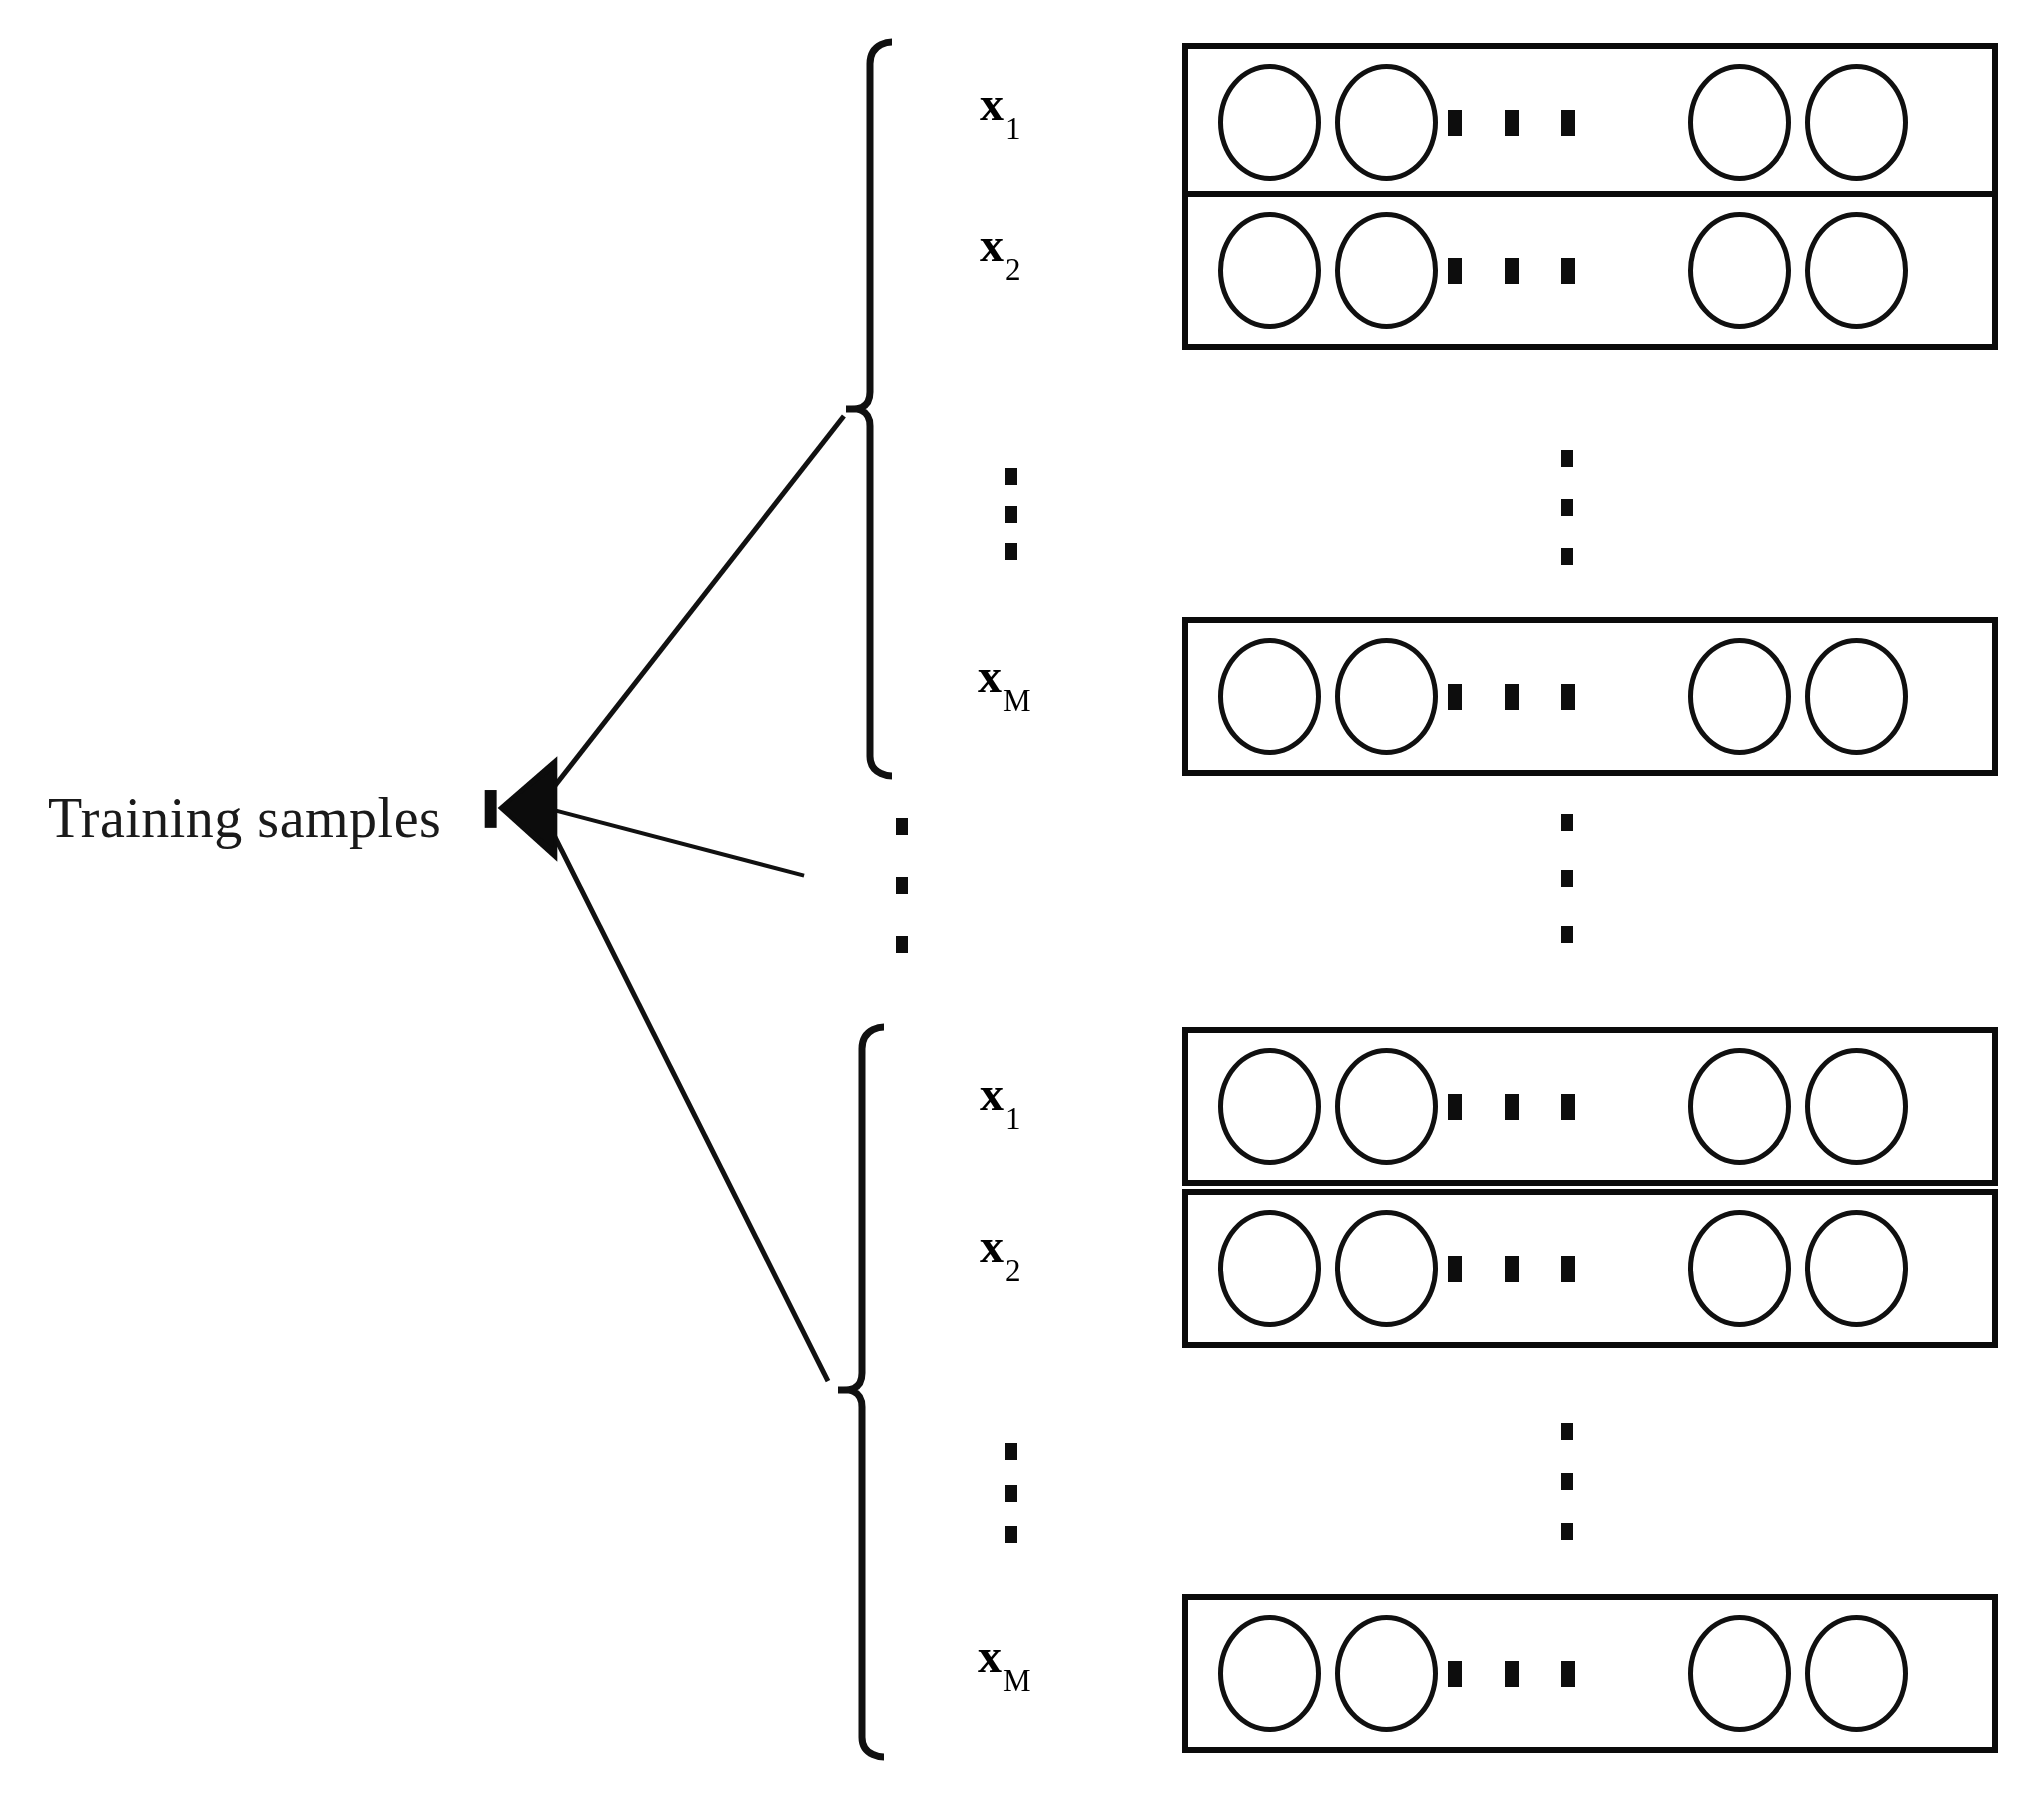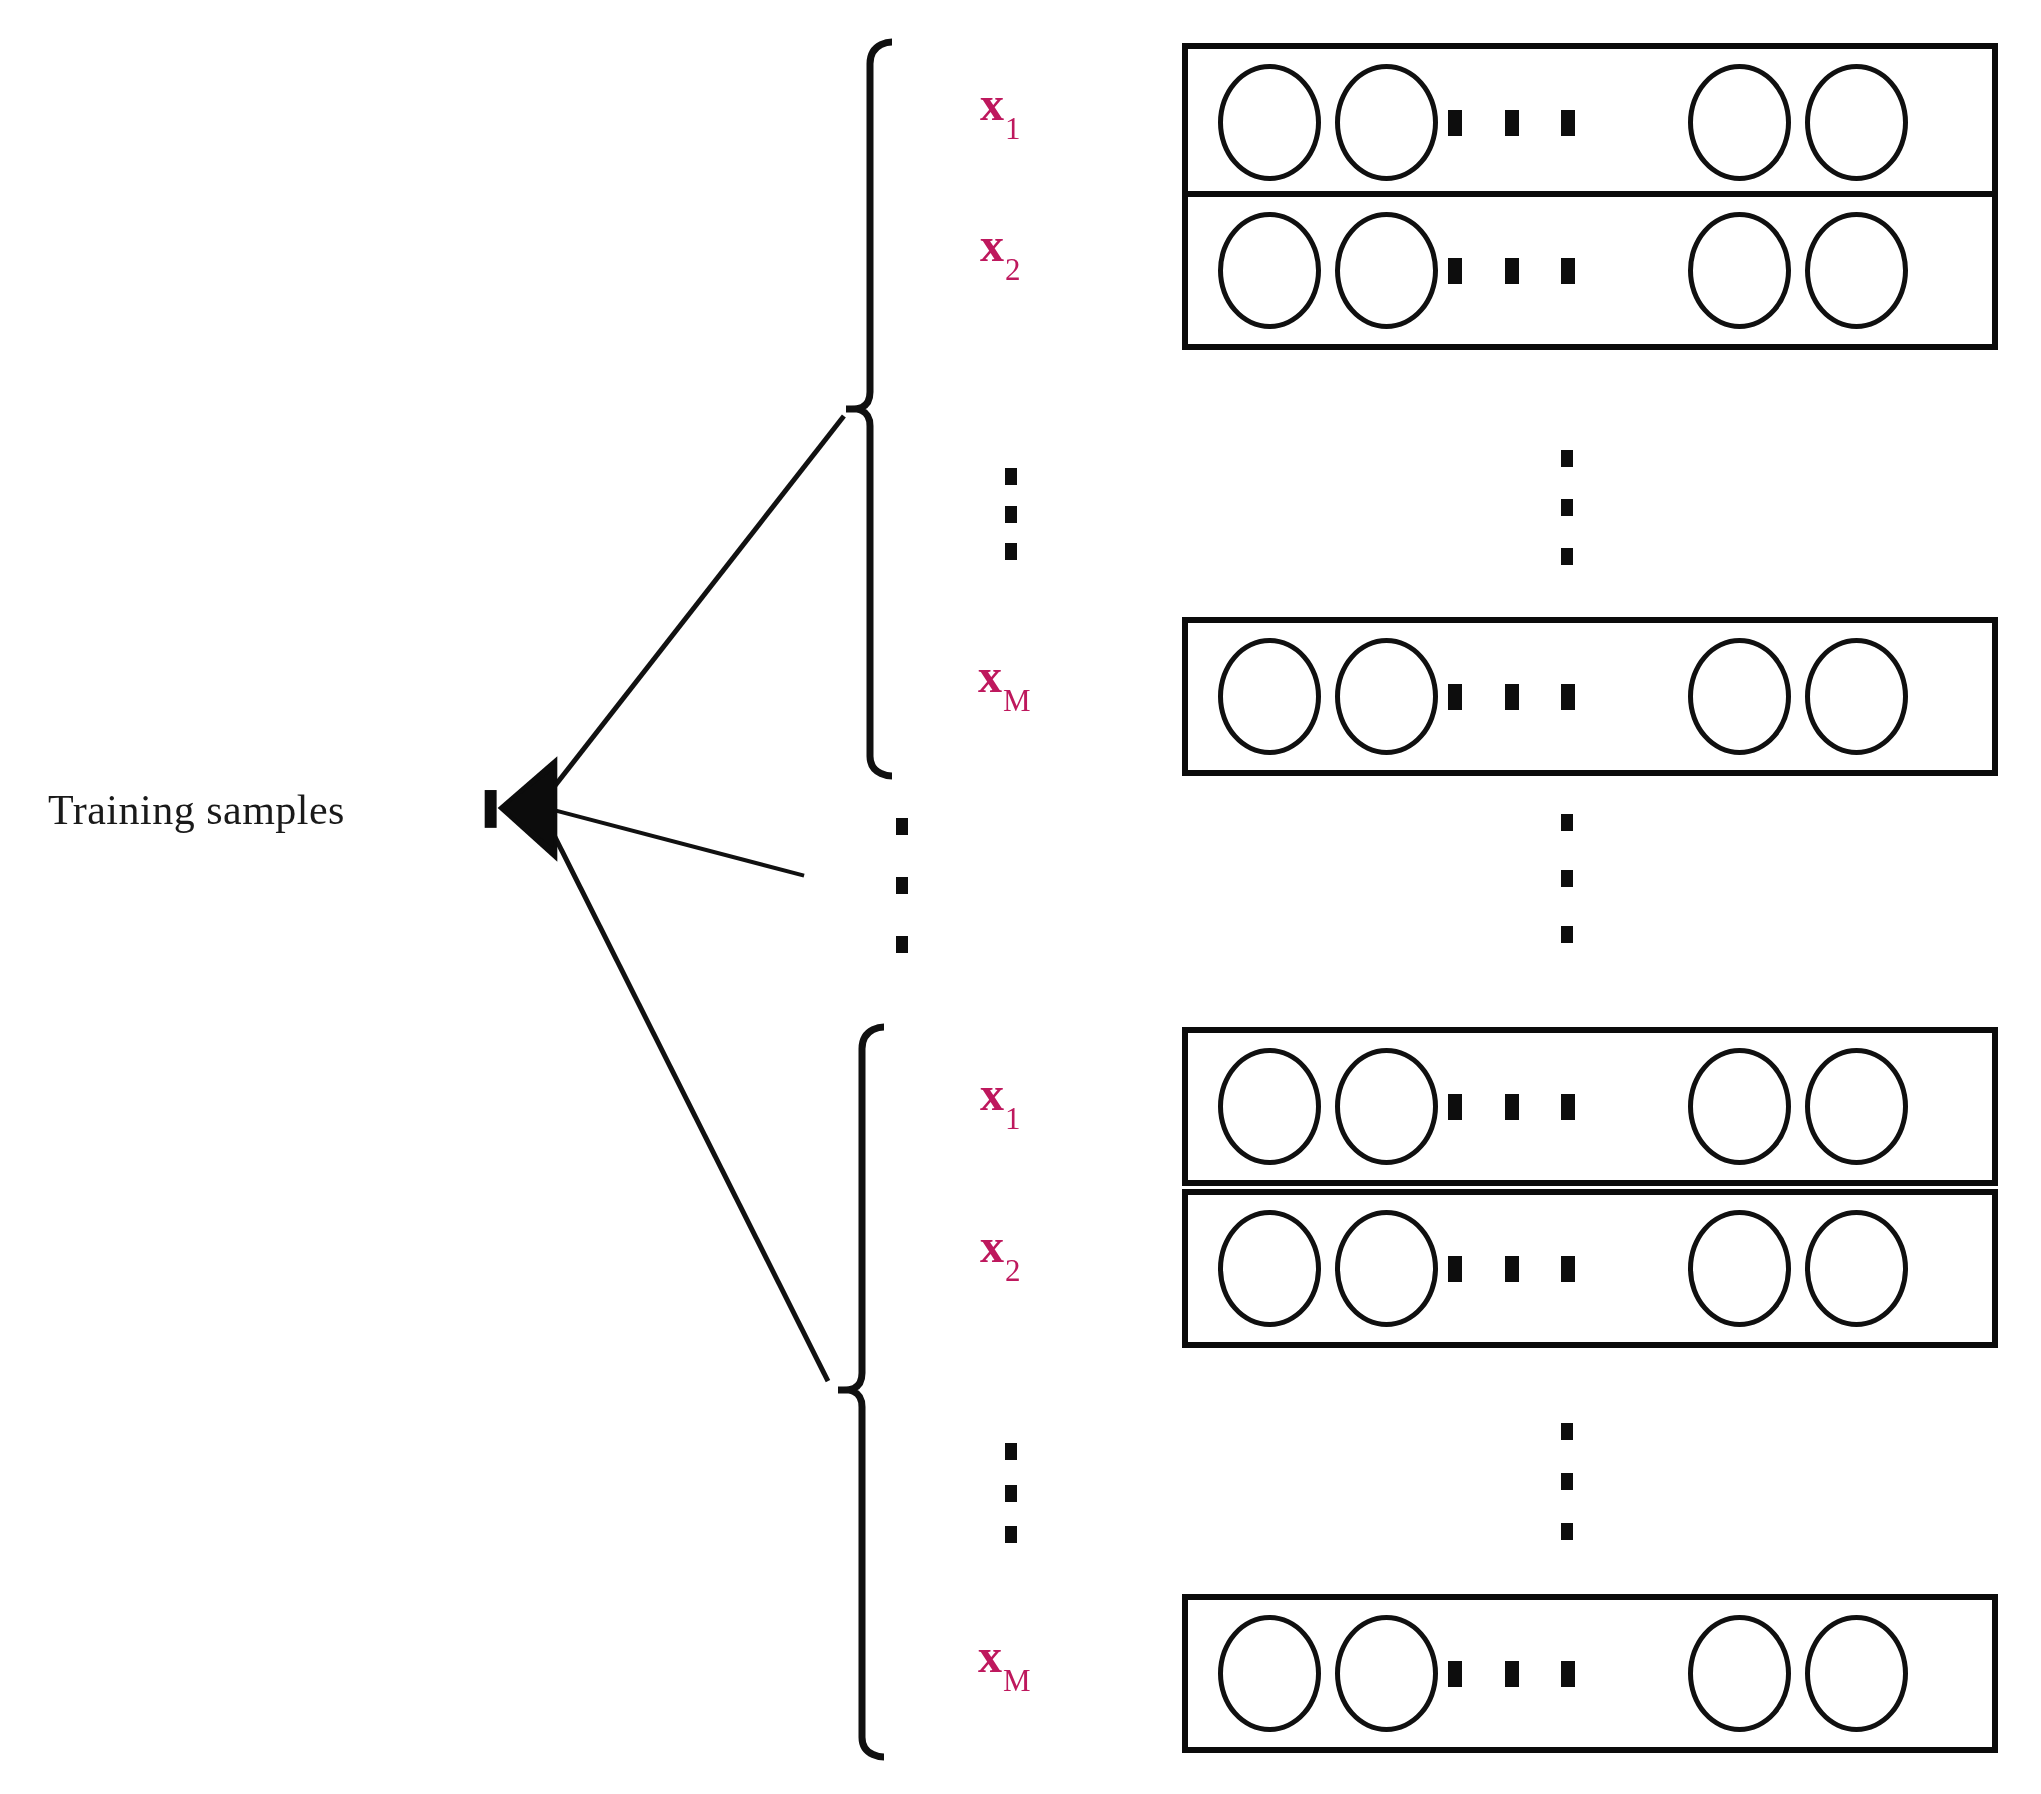--- a/index.html
+++ b/index.html
@@ -51,7 +51,7 @@
     font-family: "Liberation Serif", serif;
     font-weight: bold;
     font-size: 48px;
-    color: #be185d;
+    color: #000000;
     white-space: nowrap;
     line-height: 1;
   }

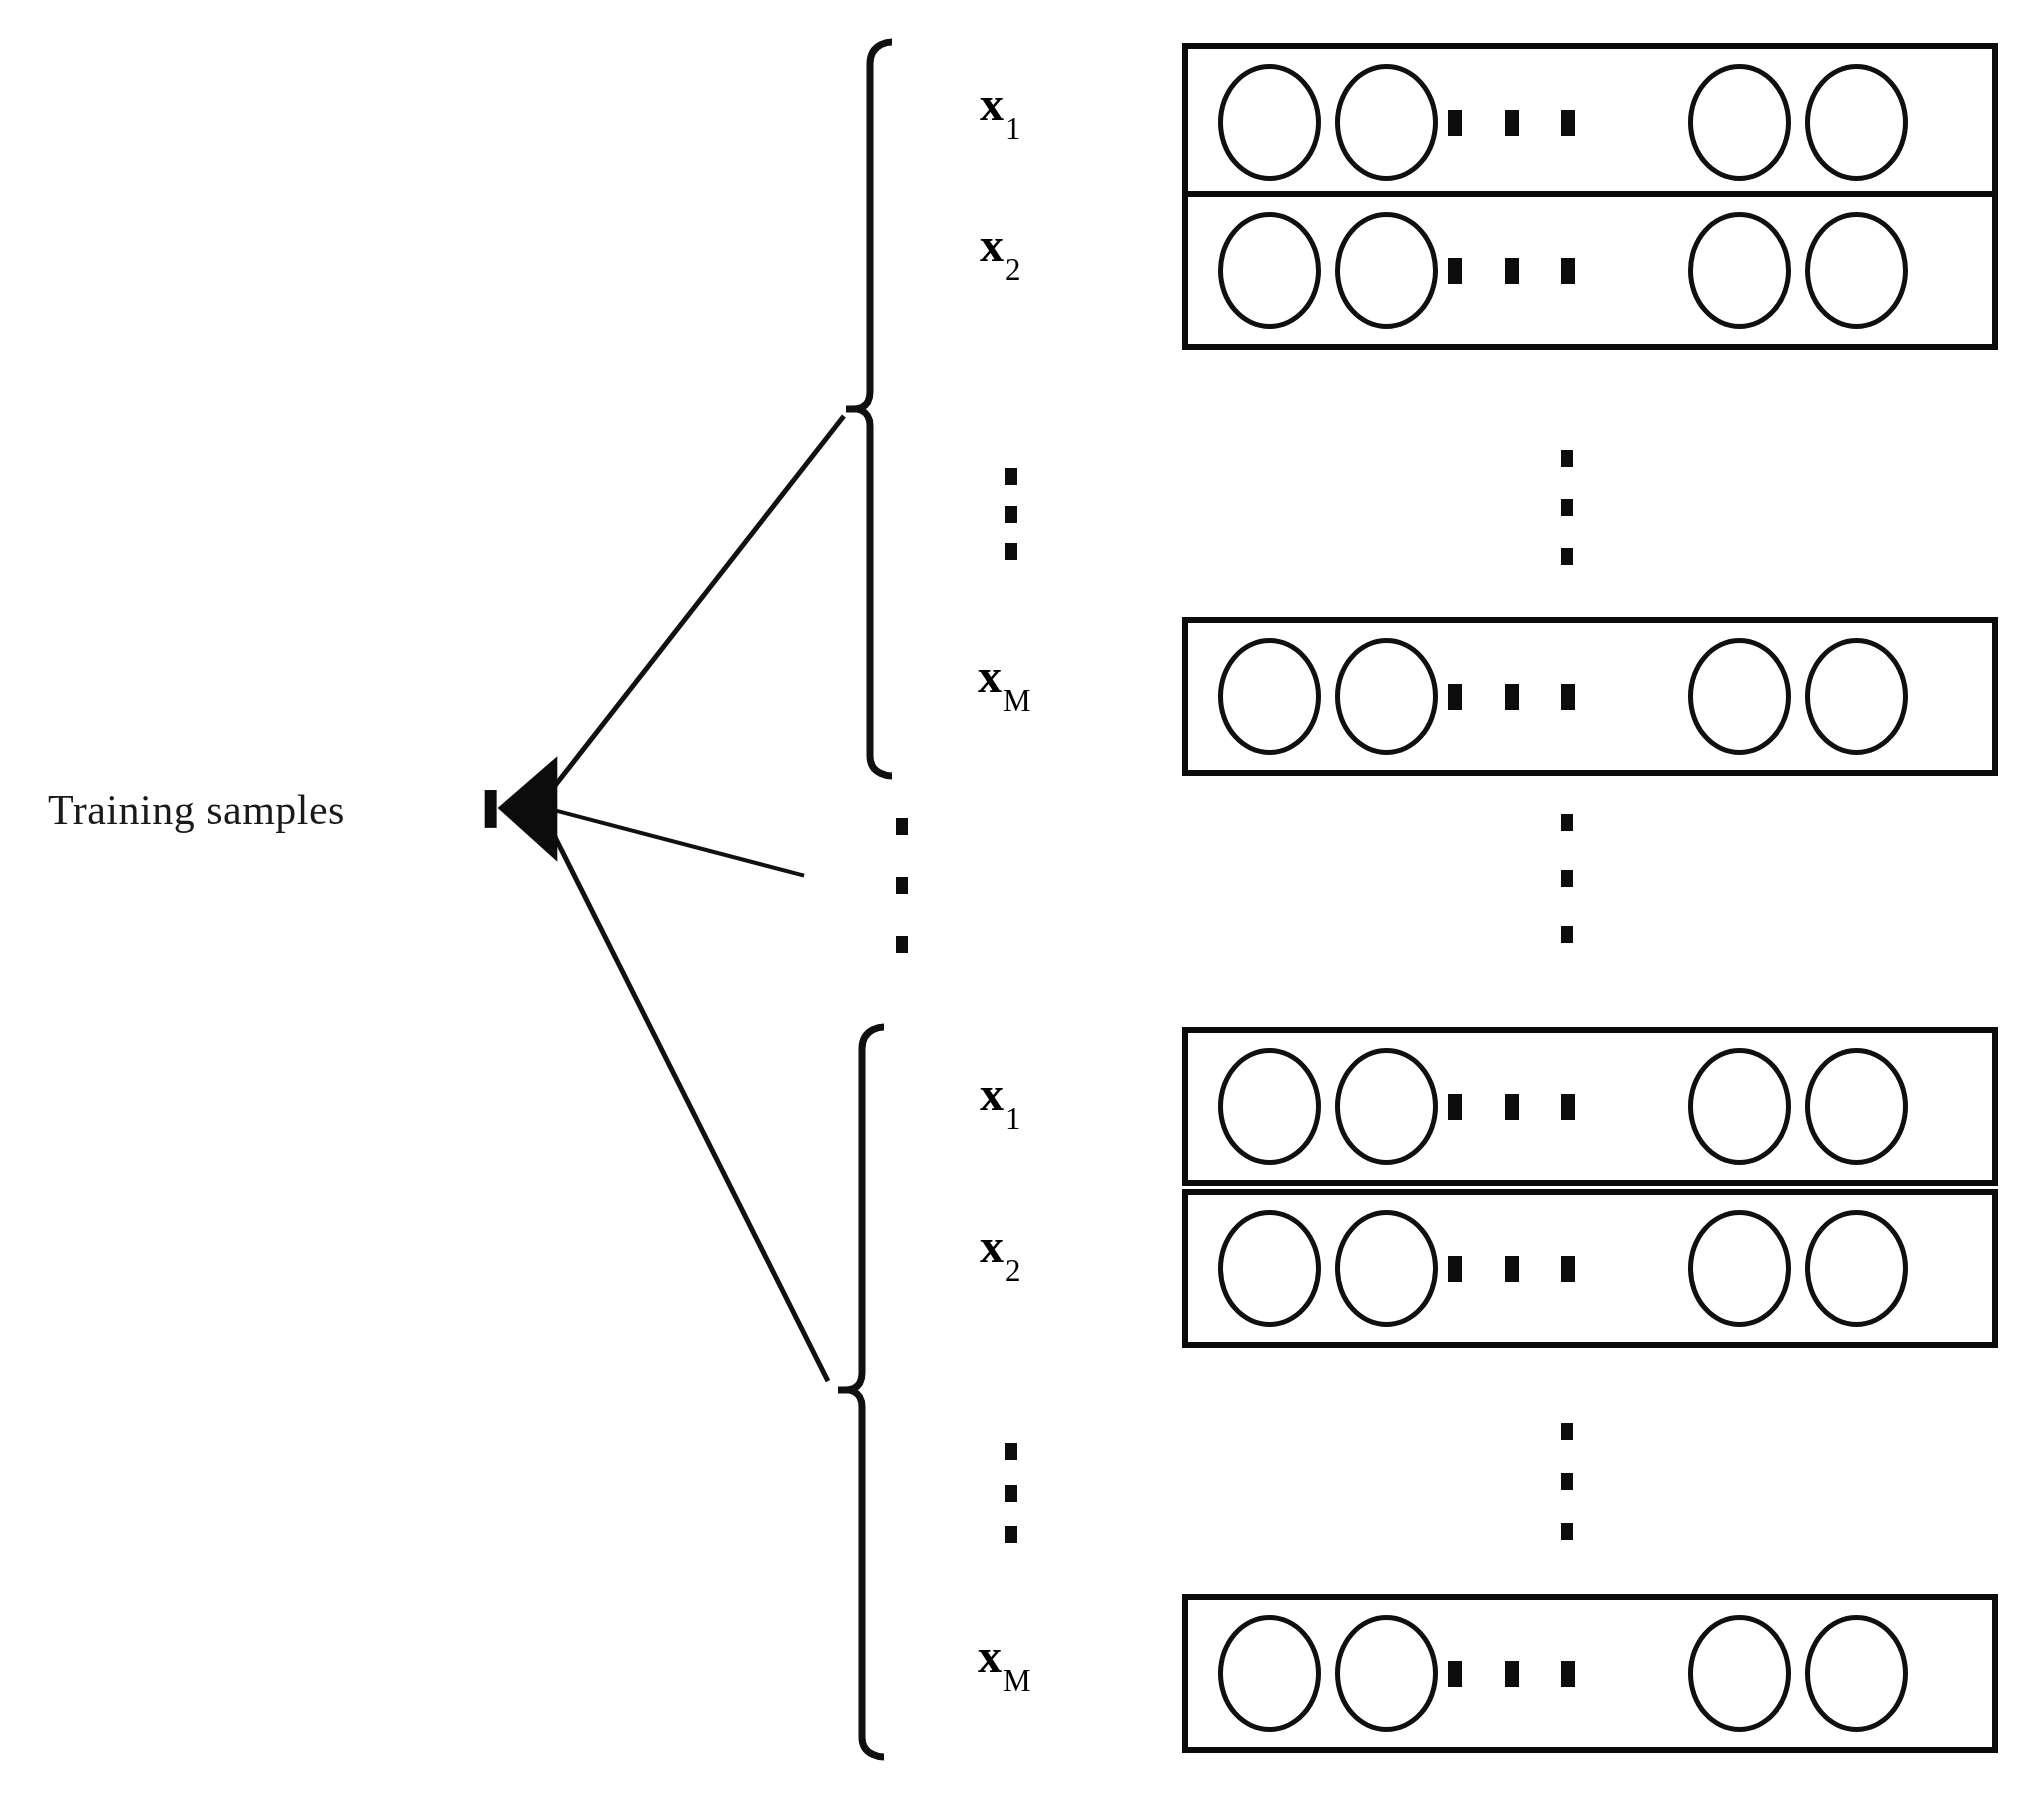--- a/index.html
+++ b/index.html
@@ -22,7 +22,7 @@
     left: 48px;
     top: 786px;
     font-family: "Liberation Serif", serif;
-    font-size: 42px;
+    font-size: 56px;
     color: #1a1a1a;
     letter-spacing: 0.5px;
     white-space: nowrap;

